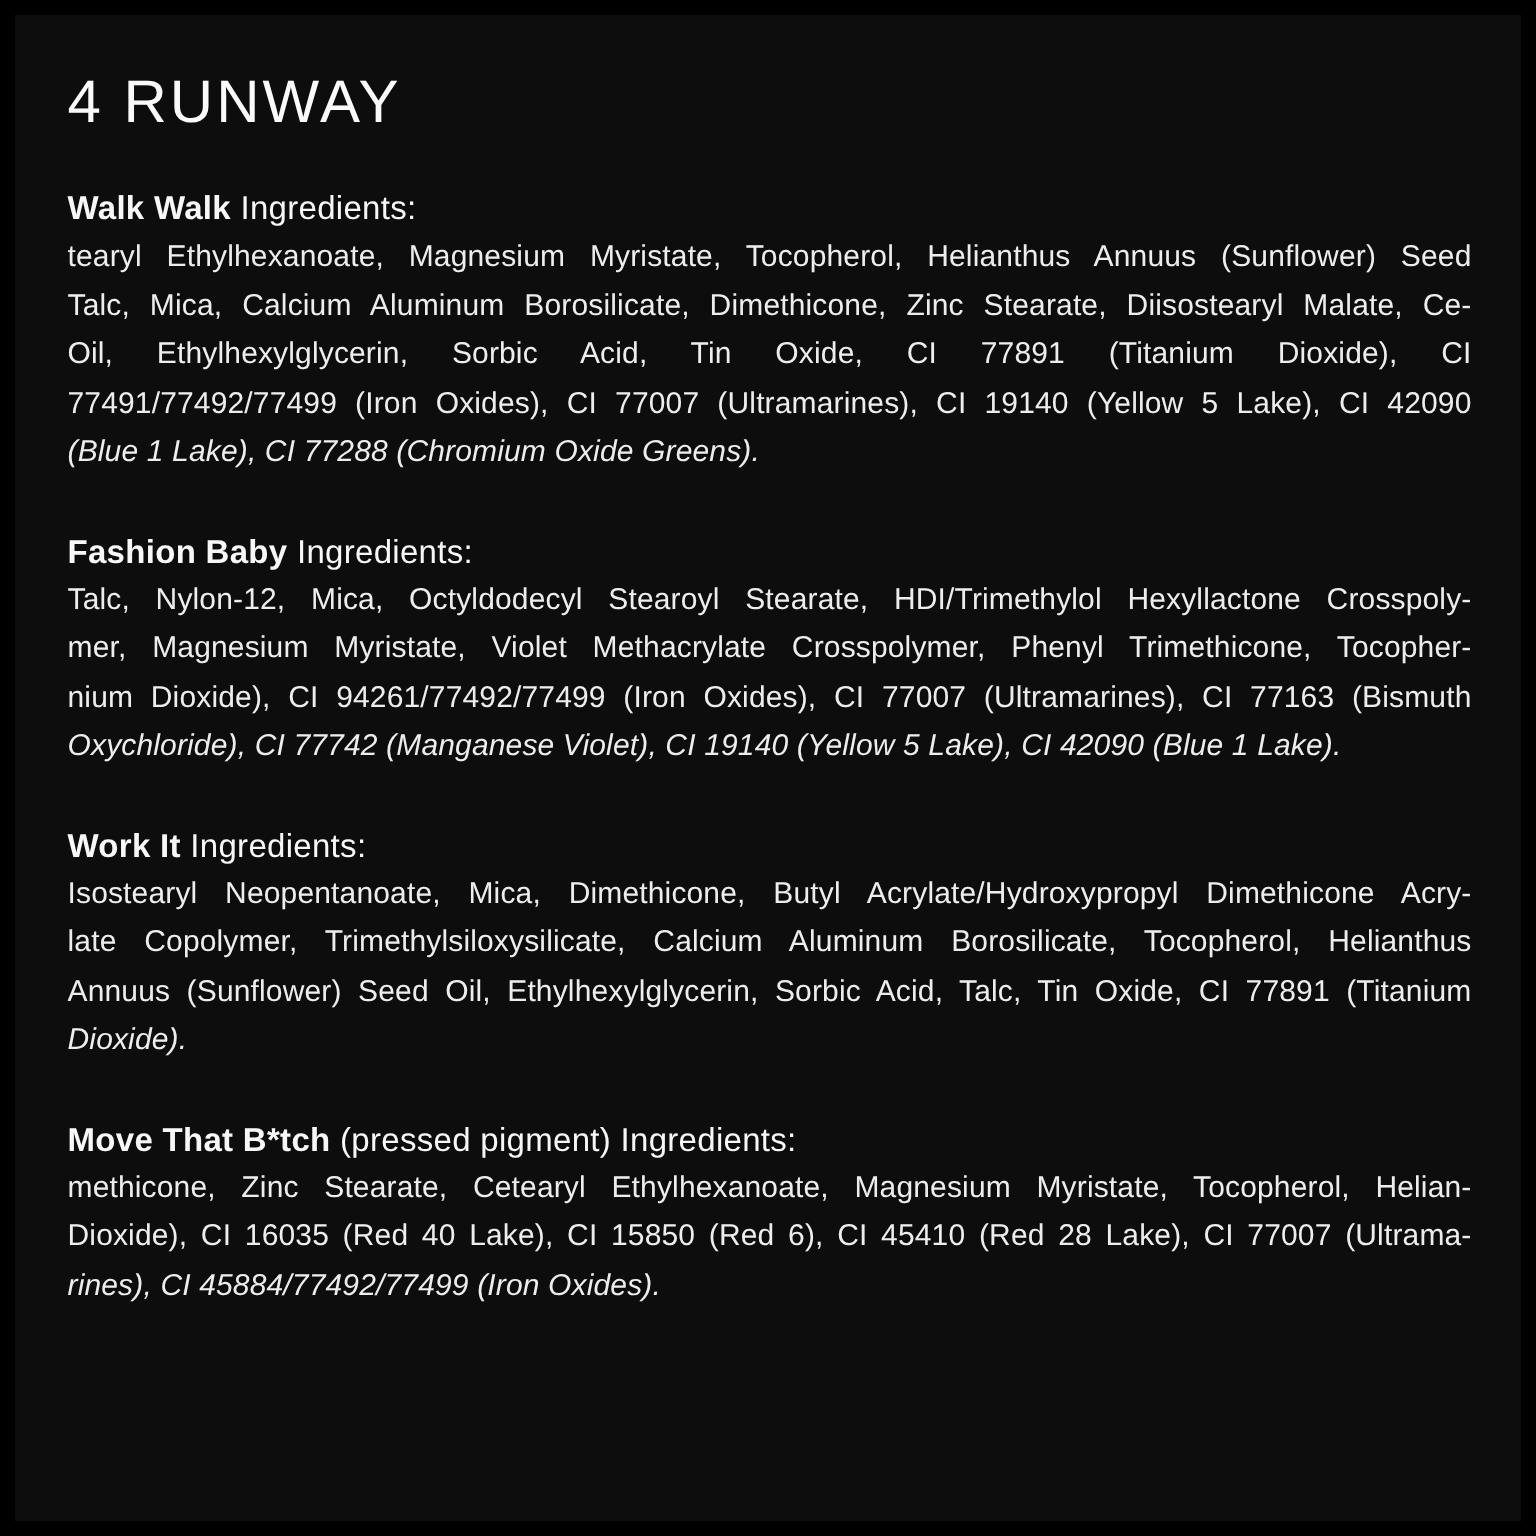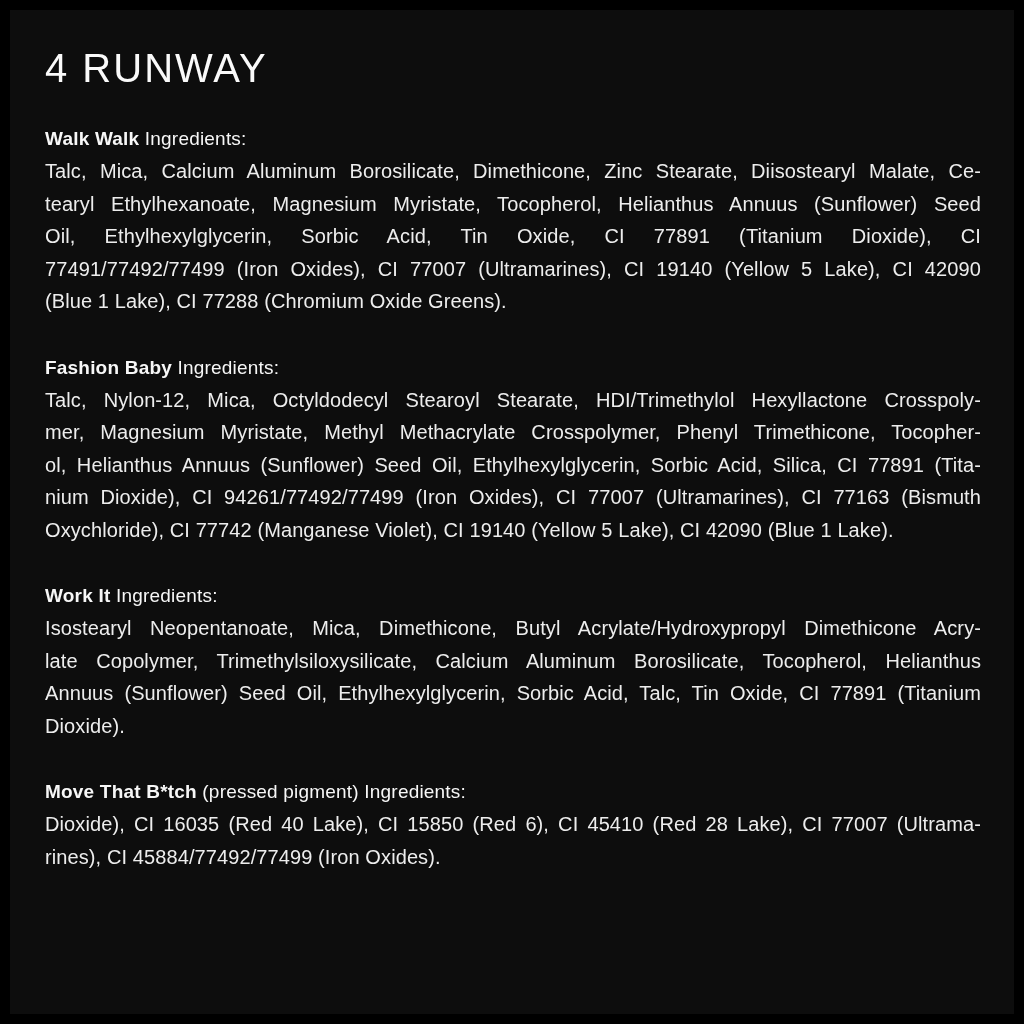--- a/index.html
+++ b/index.html
@@ -42,7 +42,7 @@
   .section { margin-bottom: 33px; }
 
   .section-heading {
-    font-size: 19px;
+    font-size: 22px;
     line-height: 33px;
     color: var(--heading-color, #f7f7f7);
     letter-spacing: 0.2px;

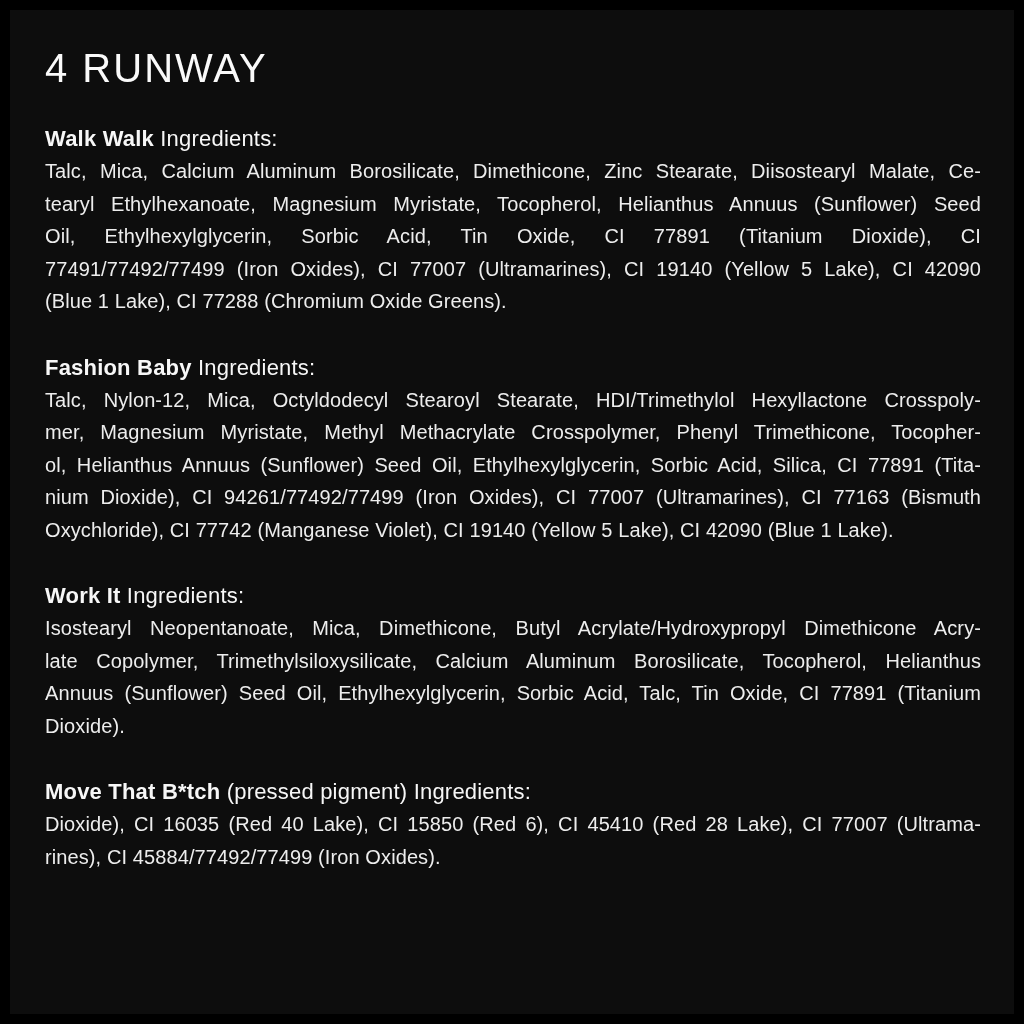--- a/index.html
+++ b/index.html
@@ -79,8 +79,8 @@
       <div id="sections-root">
           <div class="section">
             <div class="section-heading"><span class="product-name">Walk Walk</span><span class="heading-suffix"> Ingredients:</span></div>
+            <div class="ingredient-line">tearyl Ethylhexanoate, Magnesium Myristate, Tocopherol, Helianthus Annuus (Sunflower) Seed</div>
             <div class="ingredient-line">Talc, Mica, Calcium Aluminum Borosilicate, Dimethicone, Zinc Stearate, Diisostearyl Malate, Ce-</div>
-            <div class="ingredient-line">tearyl Ethylhexanoate, Magnesium Myristate, Tocopherol, Helianthus Annuus (Sunflower) Seed</div>
             <div class="ingredient-line">Oil, Ethylhexylglycerin, Sorbic Acid, Tin Oxide, CI 77891 (Titanium Dioxide), CI</div>
             <div class="ingredient-line">77491/77492/77499 (Iron Oxides), CI 77007 (Ultramarines), CI 19140 (Yellow 5 Lake), CI 42090</div>
             <div class="ingredient-line last-line">(Blue 1 Lake), CI 77288 (Chromium Oxide Greens).</div>

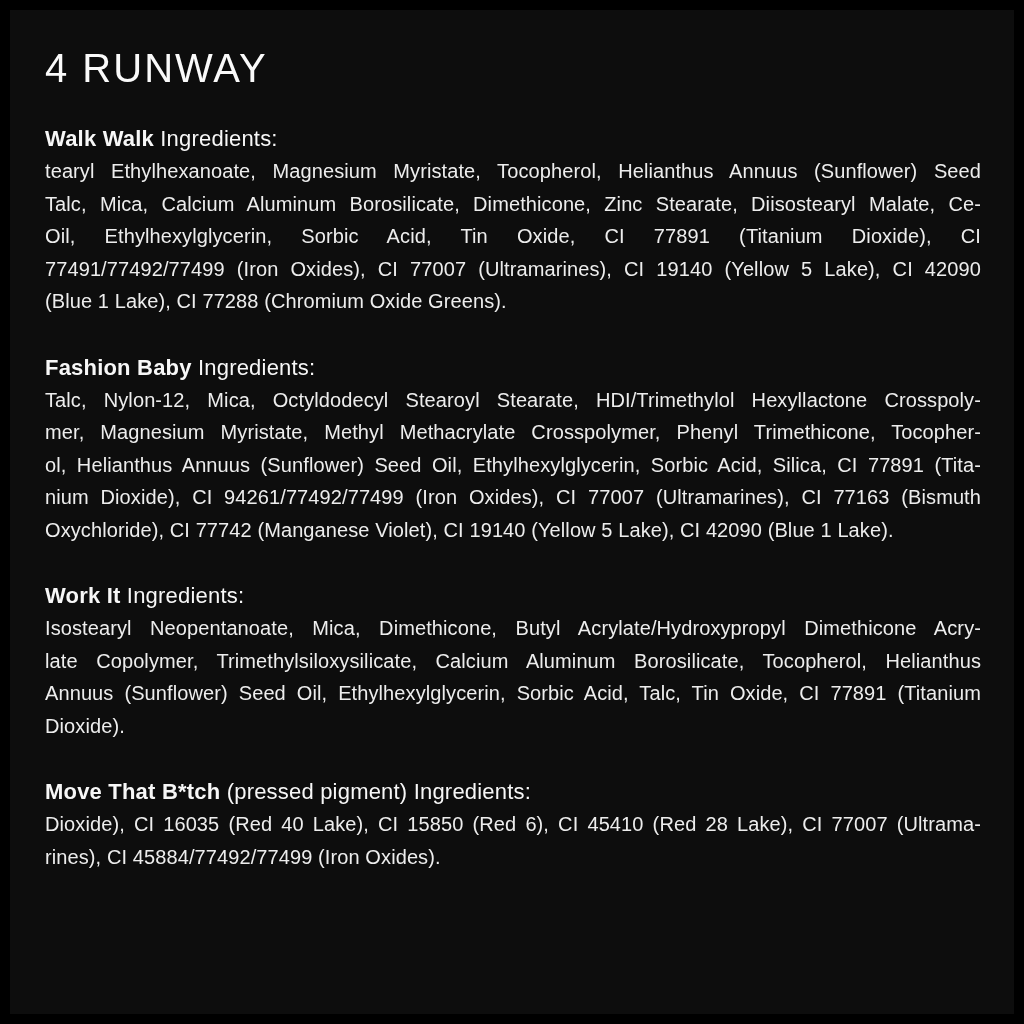--- a/index.html
+++ b/index.html
@@ -67,6 +67,7 @@
     text-align: right;
     -moz-text-align-last: left;
     text-align-last: left;
+    font-style: italic;
   }
 </style>
 </head>

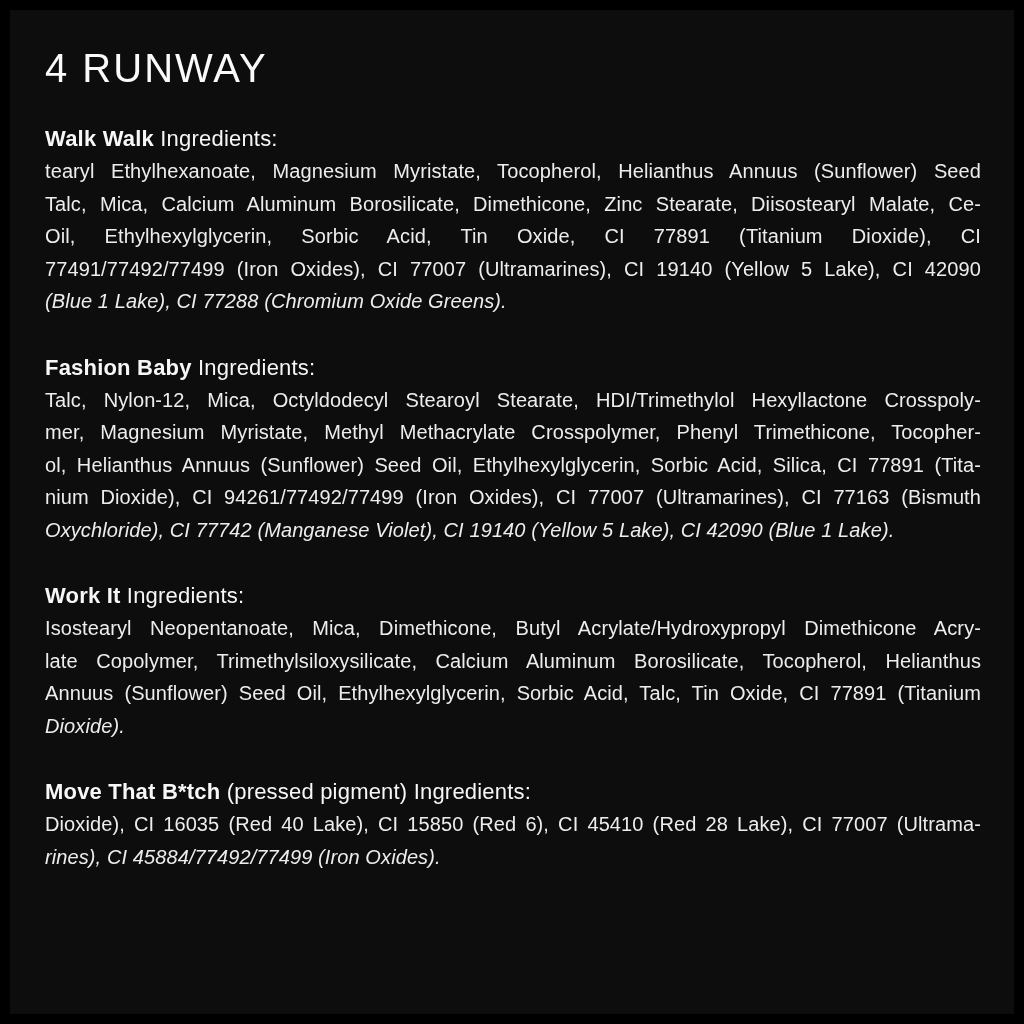--- a/index.html
+++ b/index.html
@@ -89,7 +89,7 @@
           <div class="section">
             <div class="section-heading"><span class="product-name">Fashion Baby</span><span class="heading-suffix"> Ingredients:</span></div>
             <div class="ingredient-line">Talc, Nylon-12, Mica, Octyldodecyl Stearoyl Stearate, HDI/Trimethylol Hexyllactone Crosspoly-</div>
-            <div class="ingredient-line">mer, Magnesium Myristate, Methyl Methacrylate Crosspolymer, Phenyl Trimethicone, Tocopher-</div>
+            <div class="ingredient-line">mer, Magnesium Myristate, Violet Methacrylate Crosspolymer, Phenyl Trimethicone, Tocopher-</div>
             <div class="ingredient-line">ol, Helianthus Annuus (Sunflower) Seed Oil, Ethylhexylglycerin, Sorbic Acid, Silica, CI 77891 (Tita-</div>
             <div class="ingredient-line">nium Dioxide), CI 94261/77492/77499 (Iron Oxides), CI 77007 (Ultramarines), CI 77163 (Bismuth</div>
             <div class="ingredient-line last-line">Oxychloride), CI 77742 (Manganese Violet), CI 19140 (Yellow 5 Lake), CI 42090 (Blue 1 Lake).</div>

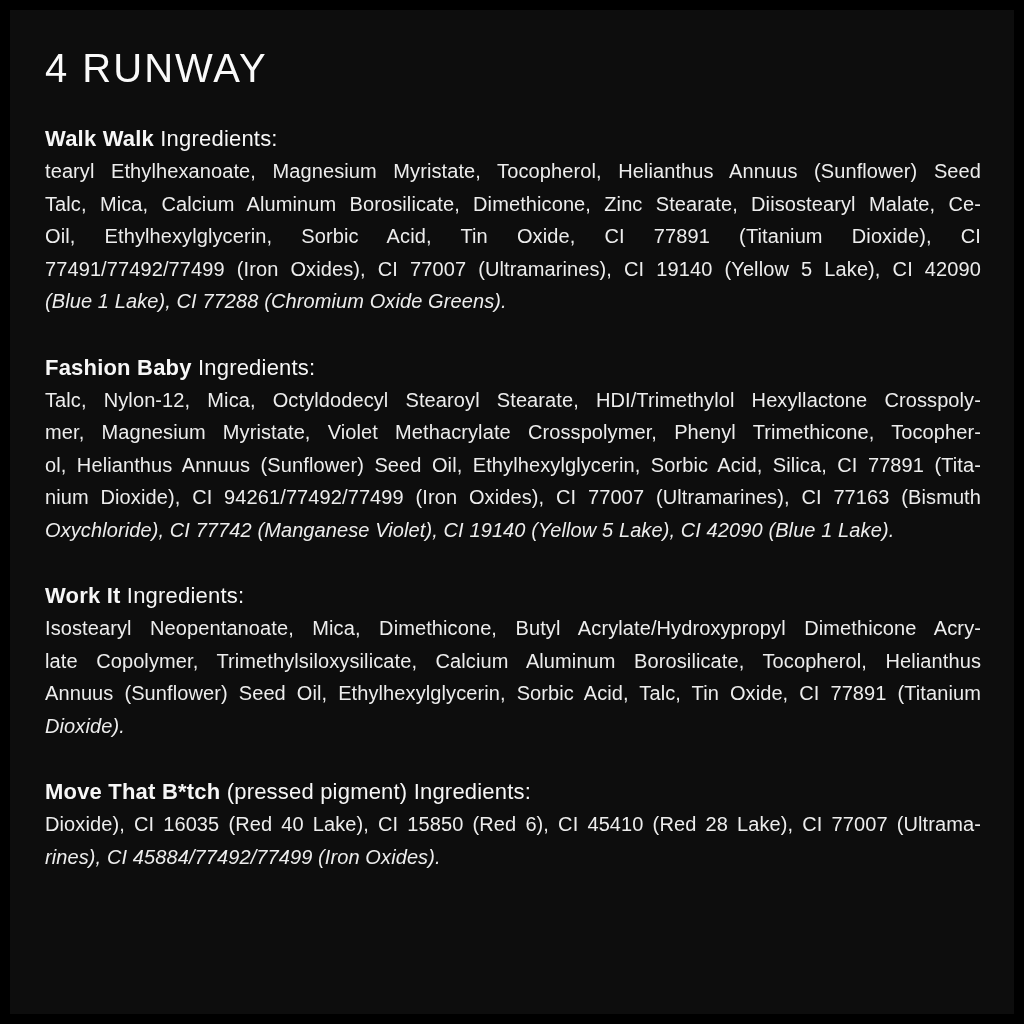--- a/index.html
+++ b/index.html
@@ -90,7 +90,6 @@
             <div class="section-heading"><span class="product-name">Fashion Baby</span><span class="heading-suffix"> Ingredients:</span></div>
             <div class="ingredient-line">Talc, Nylon-12, Mica, Octyldodecyl Stearoyl Stearate, HDI/Trimethylol Hexyllactone Crosspoly-</div>
             <div class="ingredient-line">mer, Magnesium Myristate, Violet Methacrylate Crosspolymer, Phenyl Trimethicone, Tocopher-</div>
-            <div class="ingredient-line">ol, Helianthus Annuus (Sunflower) Seed Oil, Ethylhexylglycerin, Sorbic Acid, Silica, CI 77891 (Tita-</div>
             <div class="ingredient-line">nium Dioxide), CI 94261/77492/77499 (Iron Oxides), CI 77007 (Ultramarines), CI 77163 (Bismuth</div>
             <div class="ingredient-line last-line">Oxychloride), CI 77742 (Manganese Violet), CI 19140 (Yellow 5 Lake), CI 42090 (Blue 1 Lake).</div>
           </div>

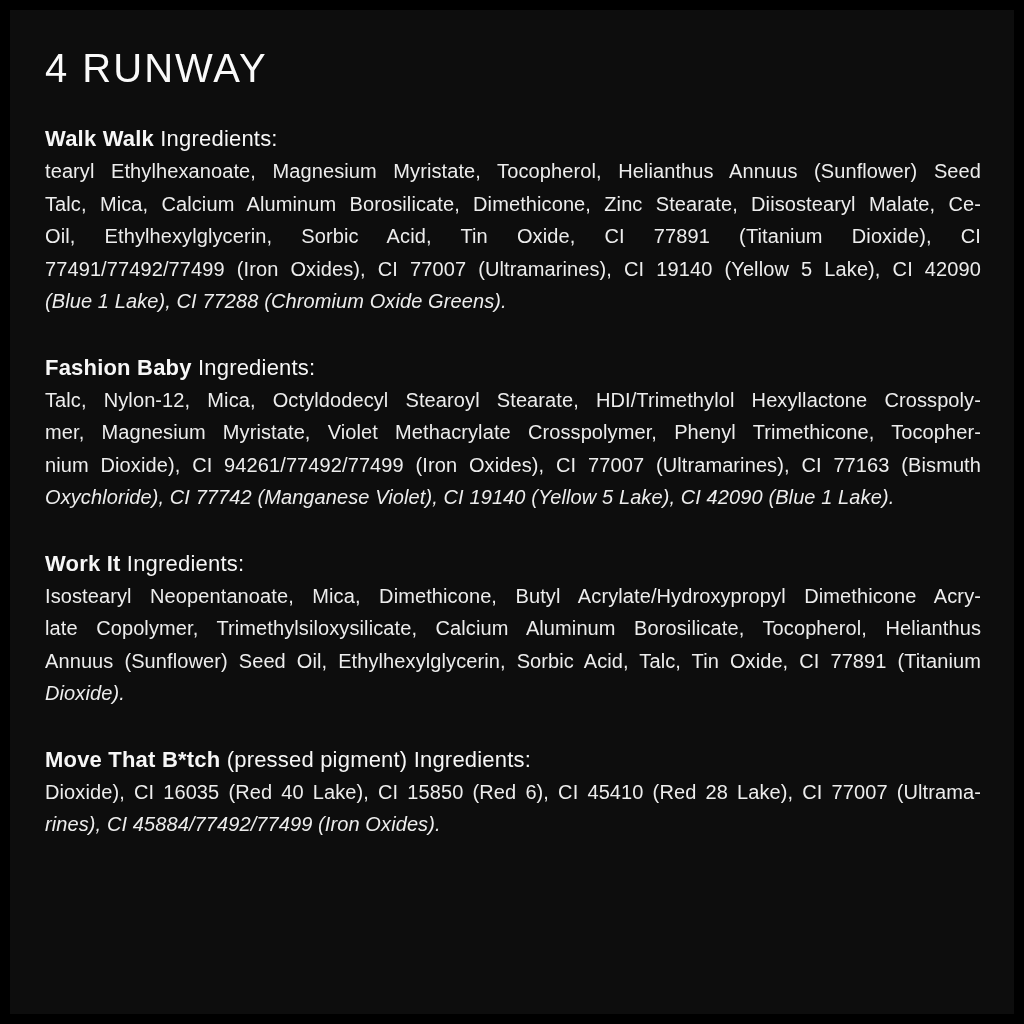--- a/index.html
+++ b/index.html
@@ -102,6 +102,7 @@
           </div>
           <div class="section">
             <div class="section-heading"><span class="product-name">Move That B*tch</span><span class="heading-suffix"> (pressed pigment) Ingredients:</span></div>
+            <div class="ingredient-line">methicone, Zinc Stearate, Cetearyl Ethylhexanoate, Magnesium Myristate, Tocopherol, Helian-</div>
             <div class="ingredient-line">Dioxide), CI 16035 (Red 40 Lake), CI 15850 (Red 6), CI 45410 (Red 28 Lake), CI 77007 (Ultrama-</div>
             <div class="ingredient-line last-line">rines), CI 45884/77492/77499 (Iron Oxides).</div>
           </div>

